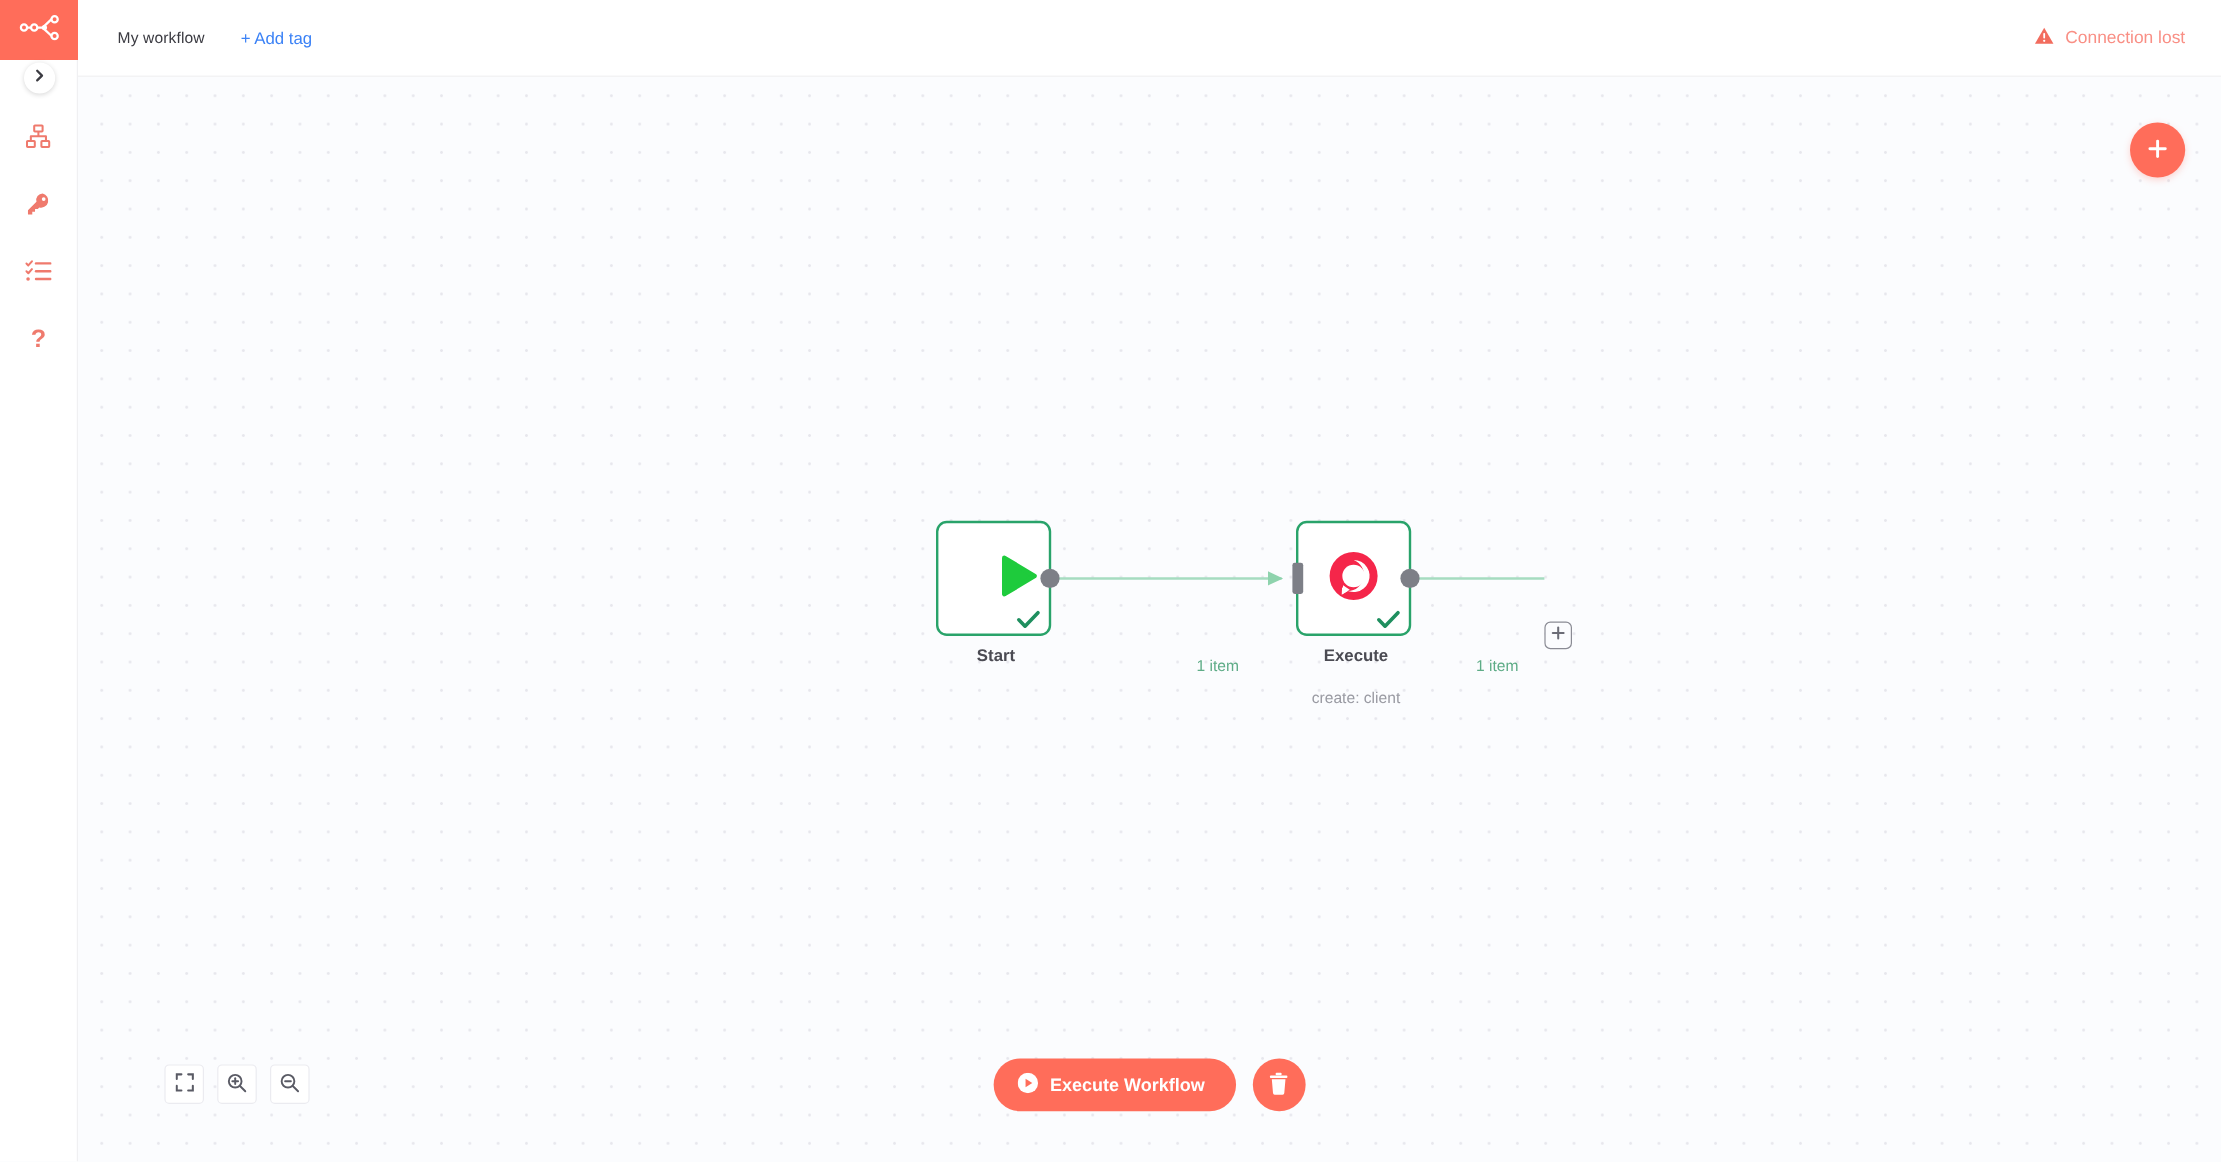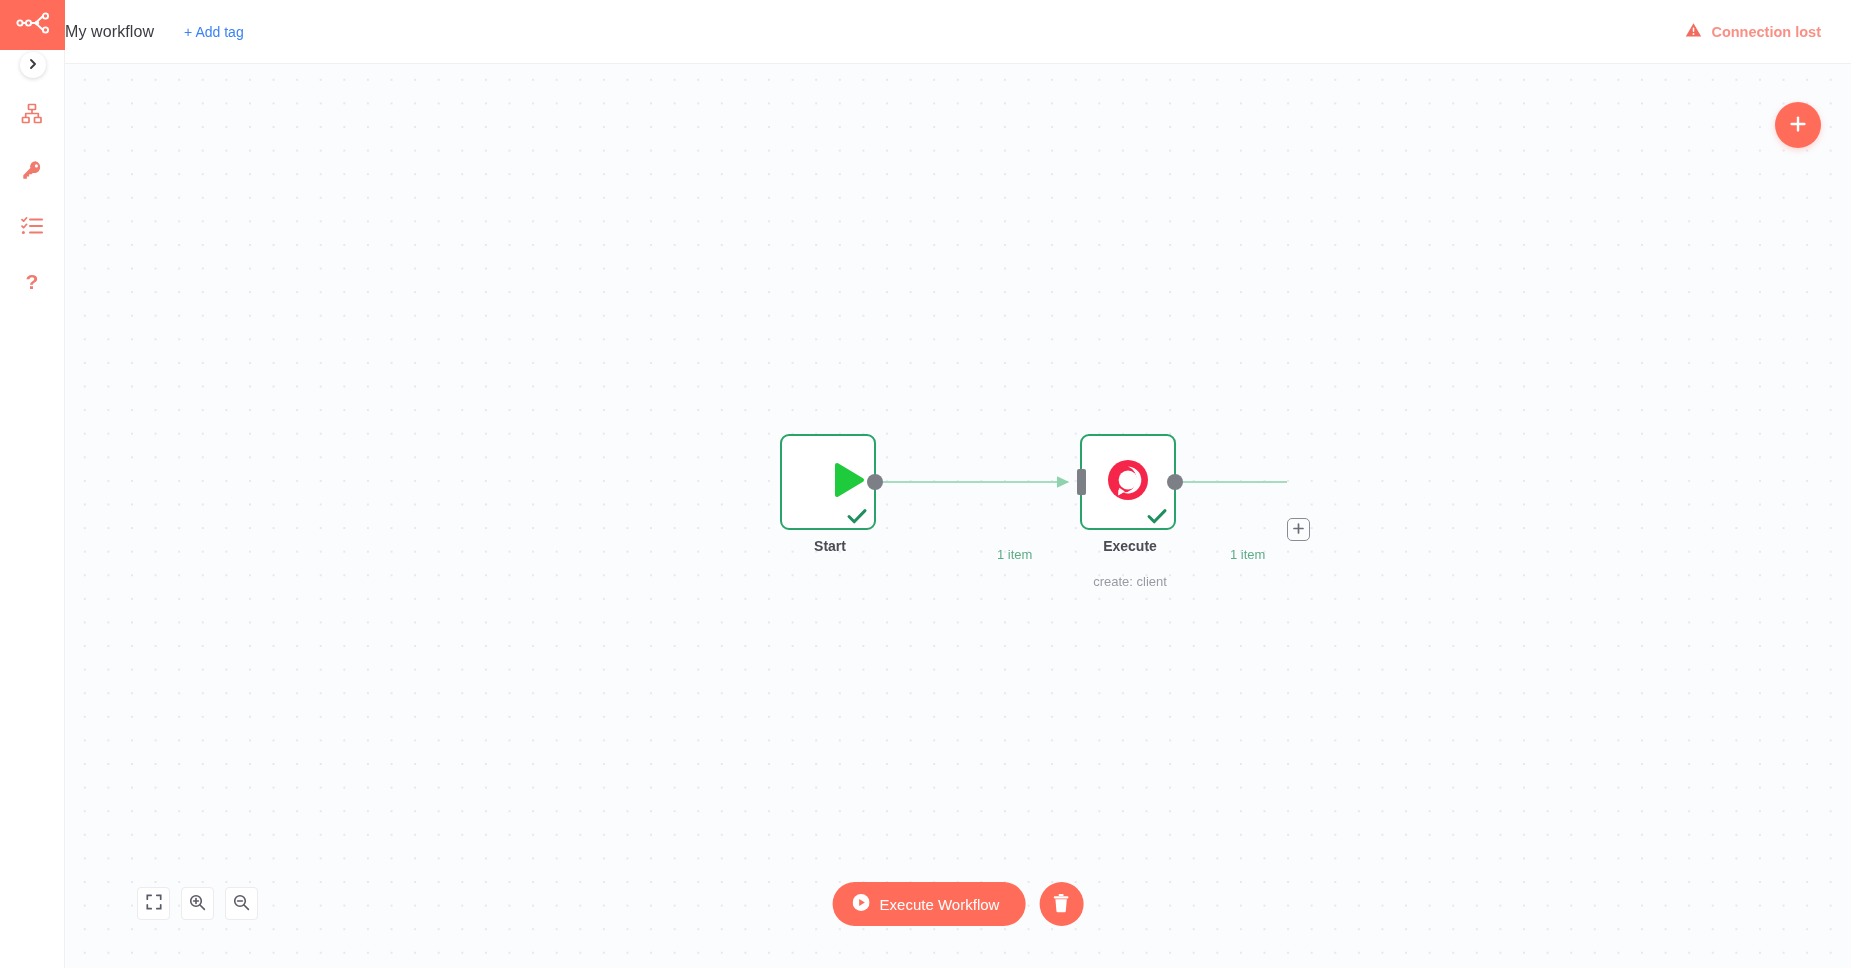--- a/index.html
+++ b/index.html
@@ -80,7 +80,8 @@
     z-index: 20;
   }
   .wf-title {
-    font-size: 16px;
+    margin-left: 33px;
+    font-size: 13px;
     color: #3b3b42;
     letter-spacing: 0.1px;
     cursor: text;

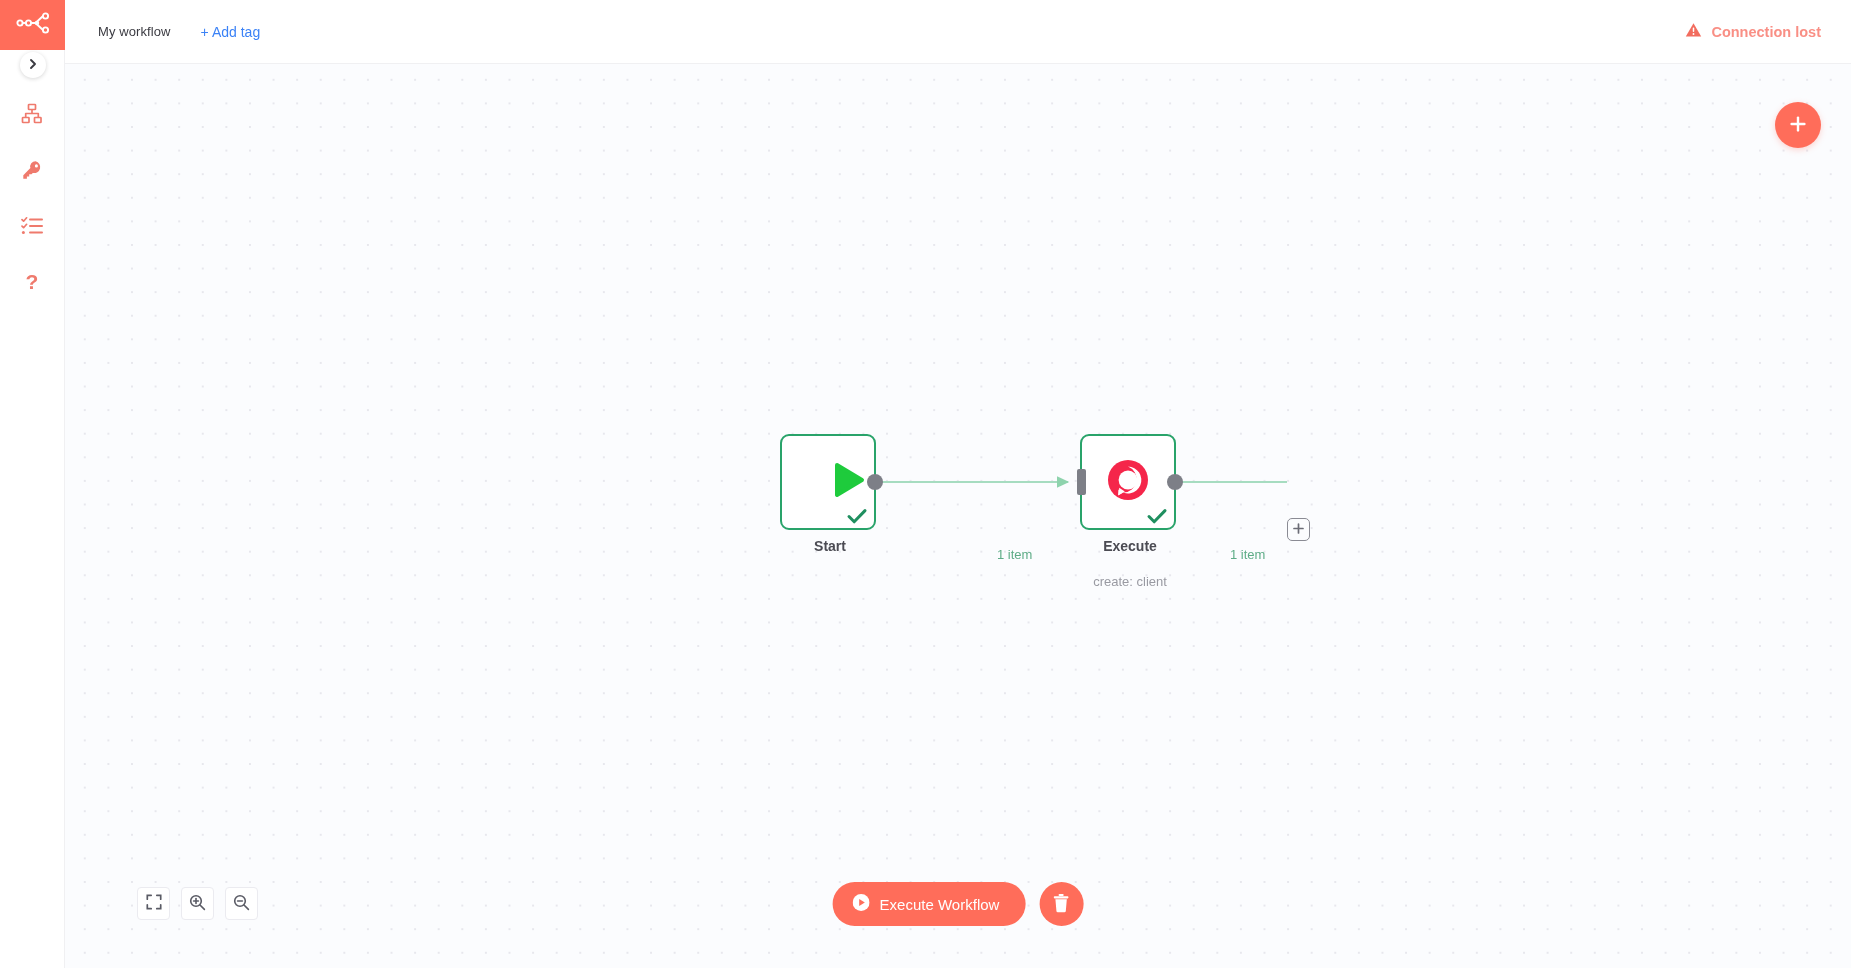--- a/index.html
+++ b/index.html
@@ -98,7 +98,6 @@
     display: flex;
     align-items: flex-start;
     gap: 8px;
-    font-weight: bold;
   }
   .conn-lost {
     display: flex;

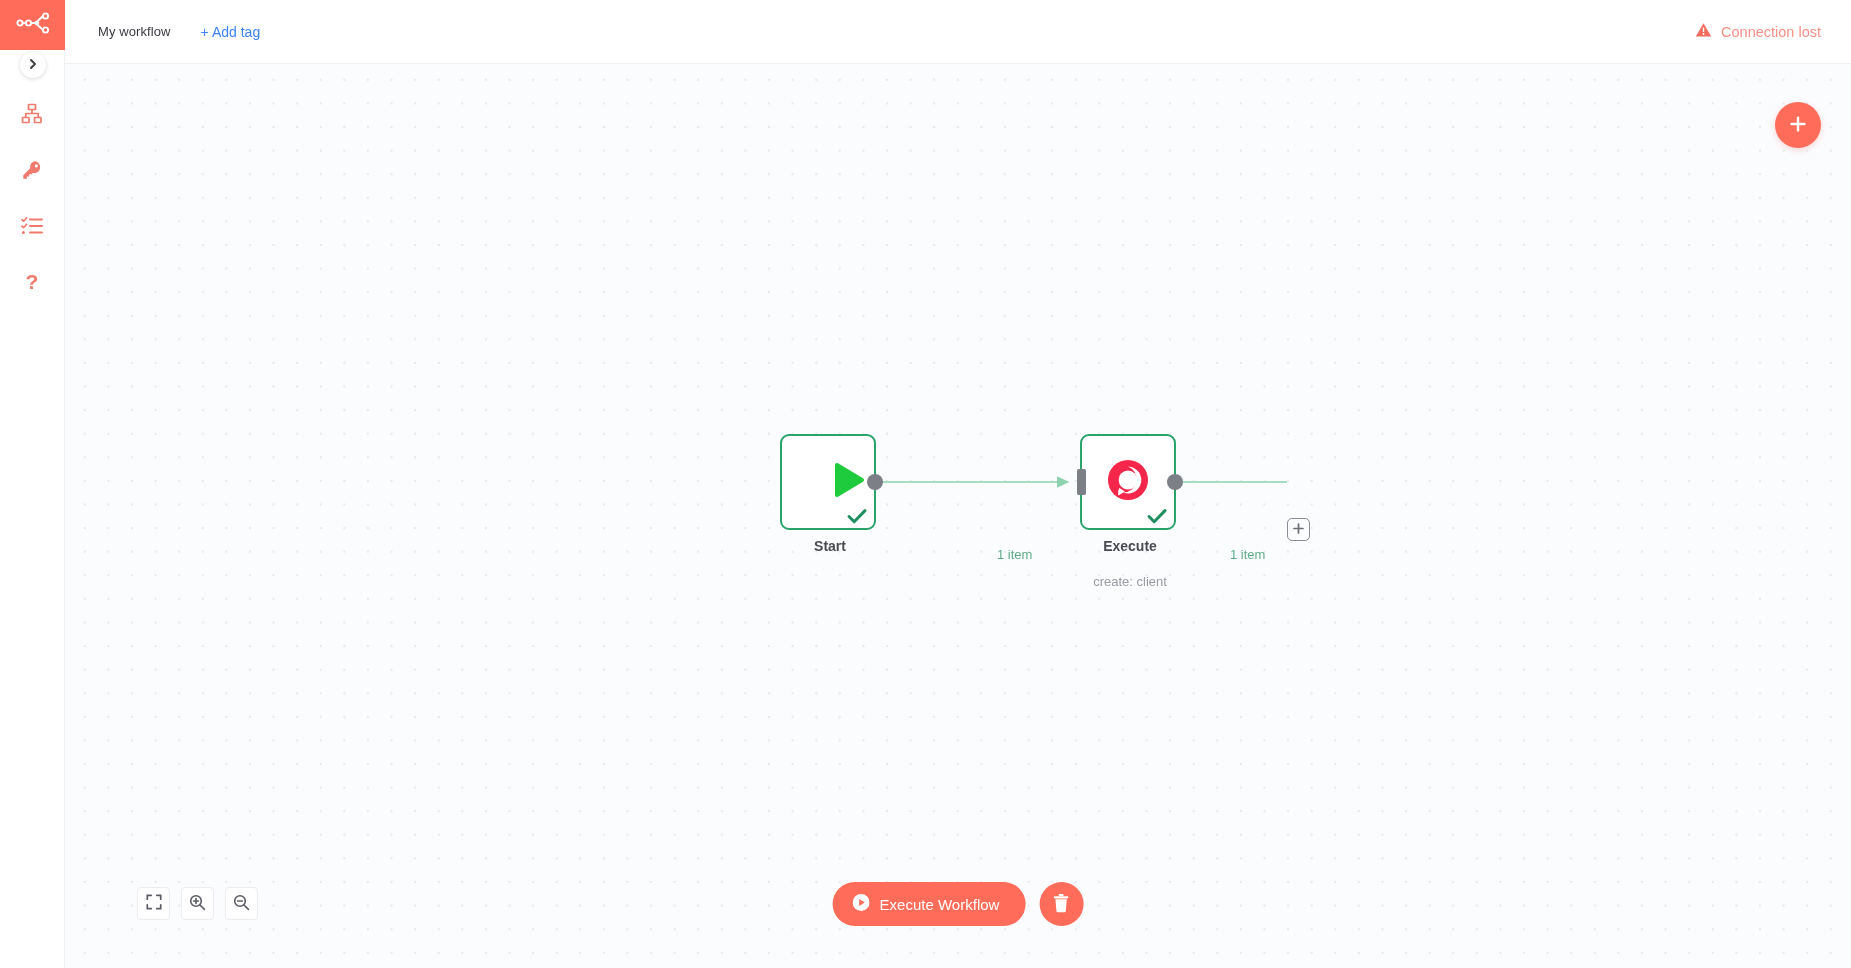--- a/index.html
+++ b/index.html
@@ -275,7 +275,7 @@
     color: #ffffff;
     border: none;
     font-size: 15px;
-    font-weight: normal;
+    font-weight: bold;
     display: flex;
     align-items: center;
     gap: 10px;

